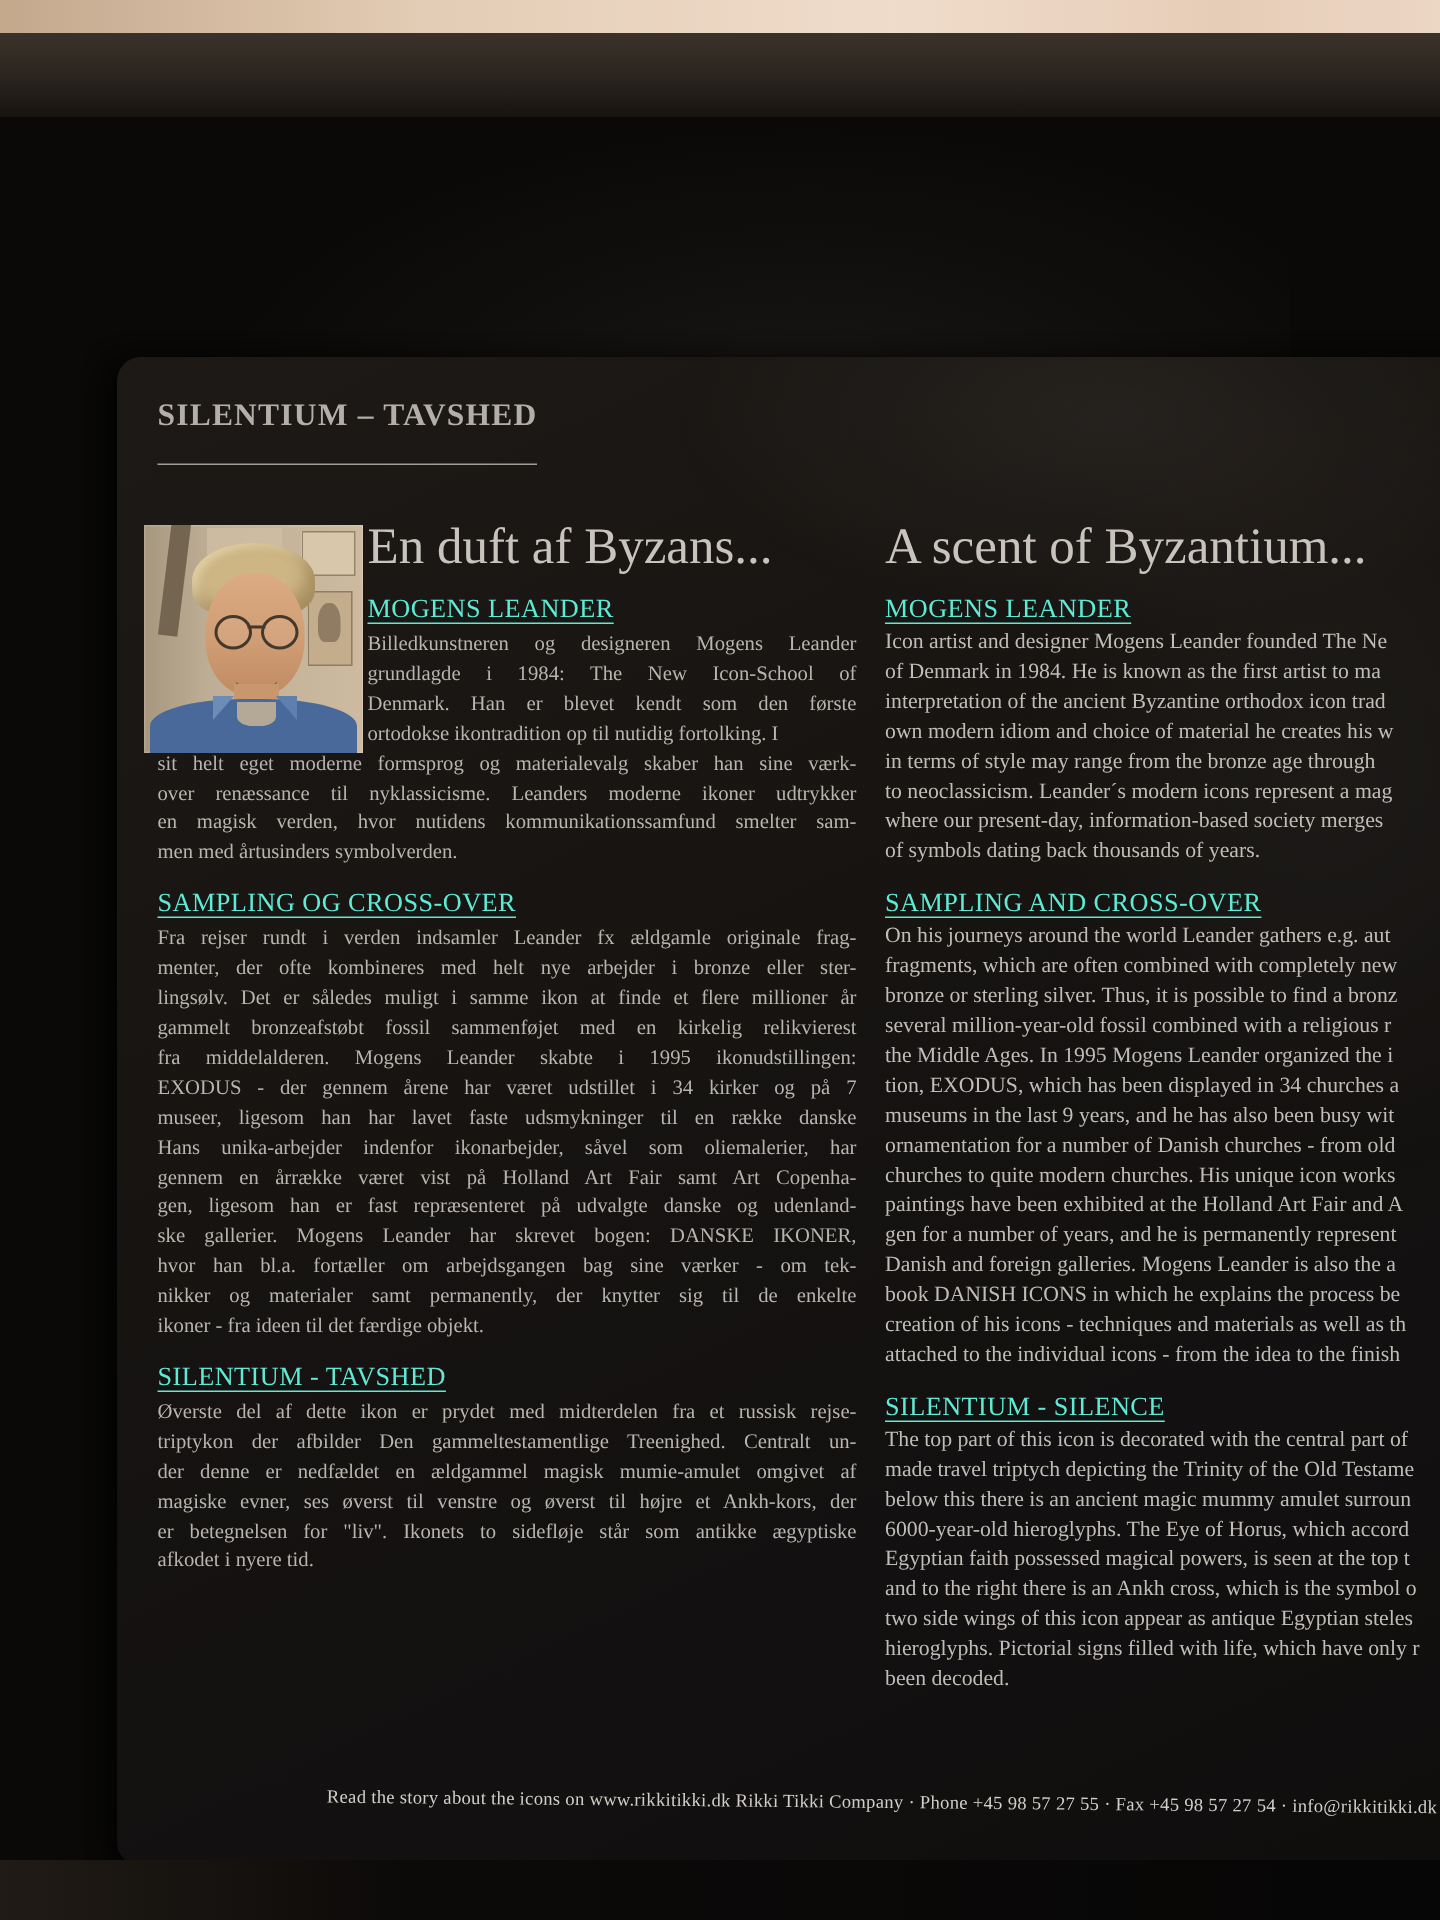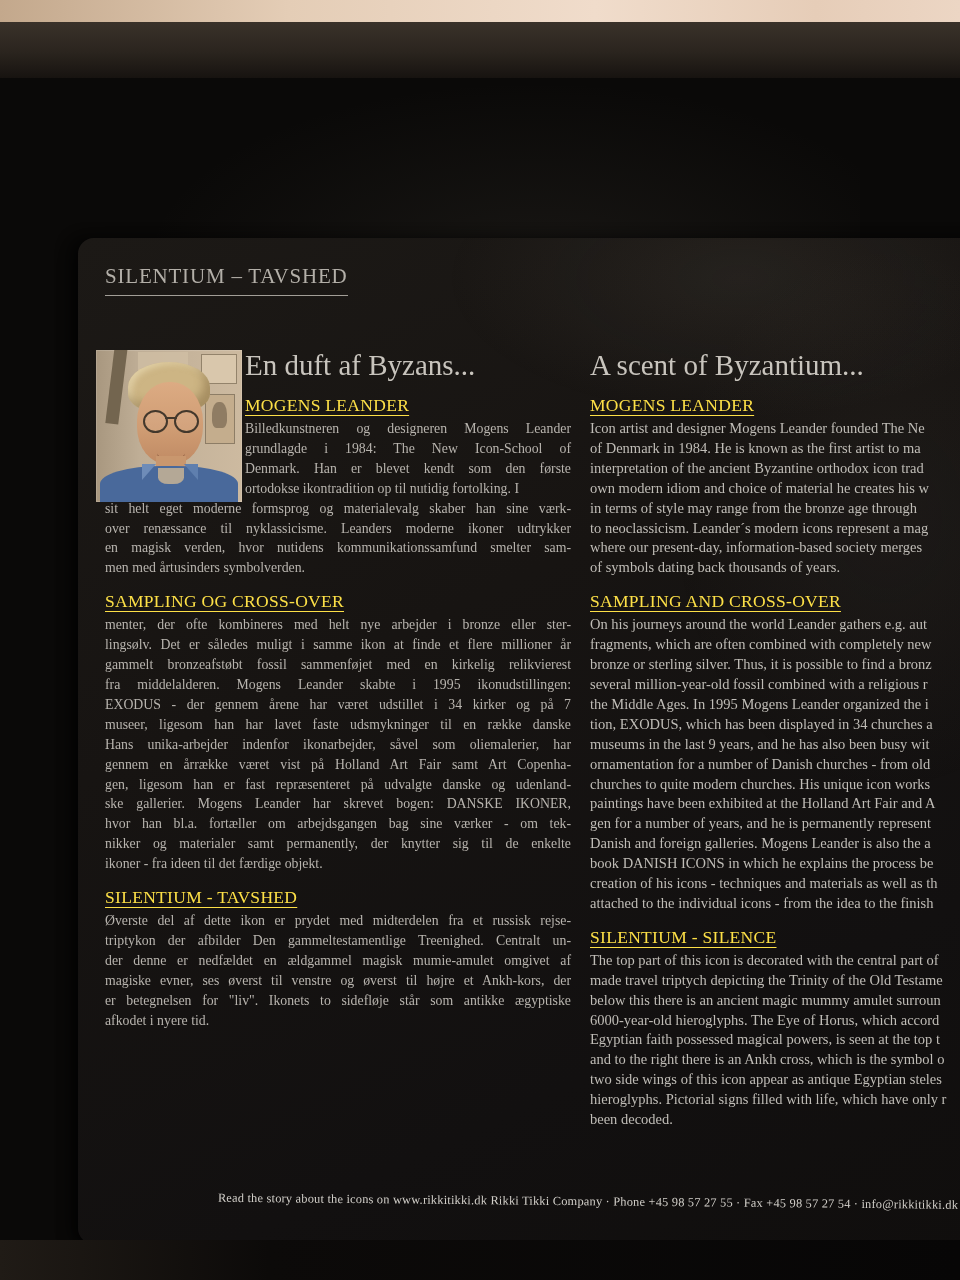--- a/index.html
+++ b/index.html
@@ -33,7 +33,7 @@
   
   .page-title{position:absolute;left:105px;top:264px;
     font-size:21px;letter-spacing:0.8px;color:#b3afa8;
-    border-bottom:1.5px solid #a29e97;padding-bottom:6px;}
+    border-bottom:1.5px solid #a29e97;padding-bottom:20px;font-weight:bold;}
   .col{position:absolute;color:#b8b4ae;}
   .lcol{left:105px;top:348px;width:466px;}
   .rcol{left:590px;top:348px;width:380px;color:#c0bdb7;}

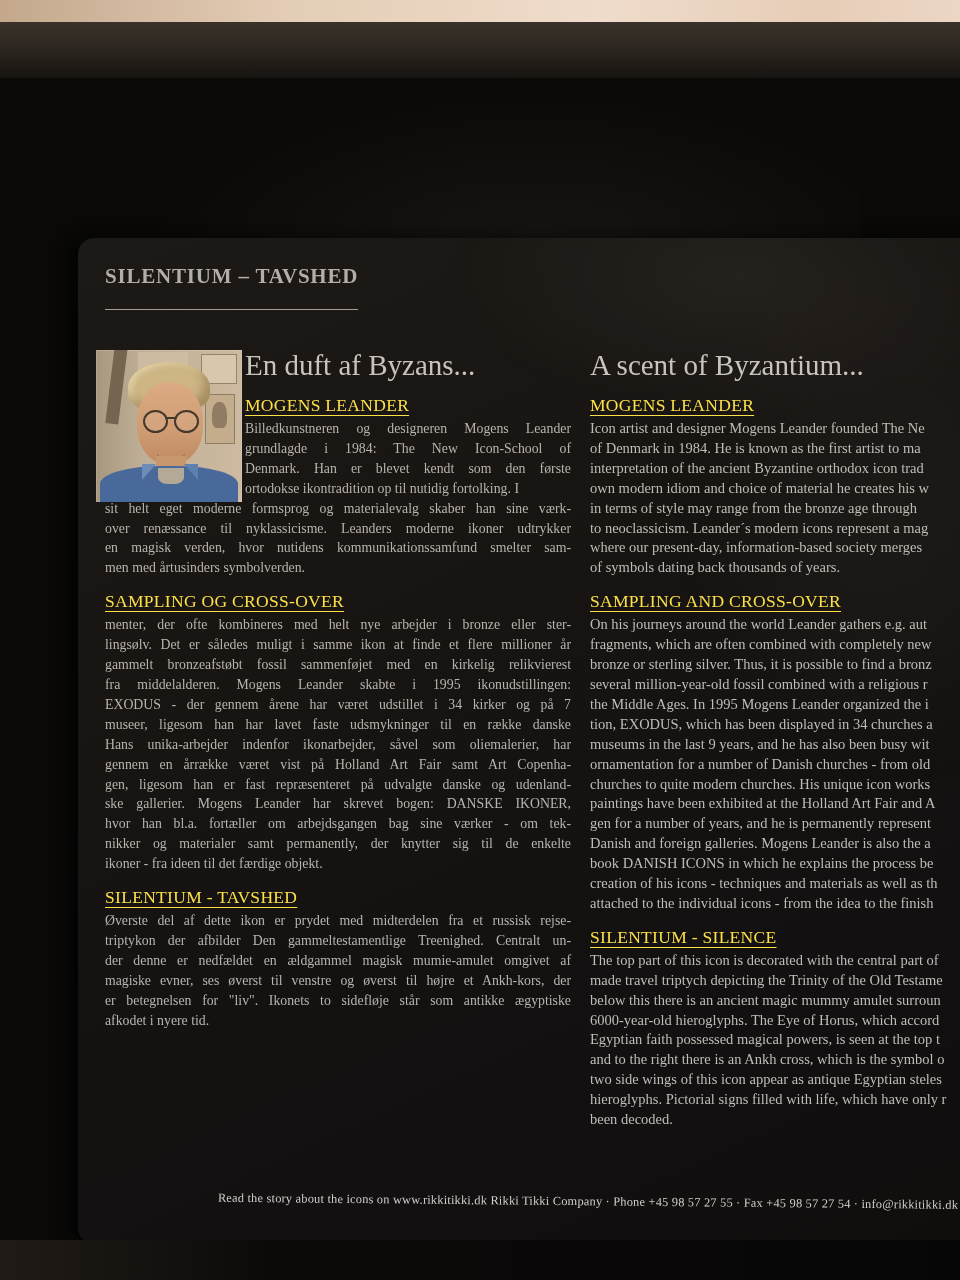--- a/index.html
+++ b/index.html
@@ -37,7 +37,7 @@
   .col{position:absolute;color:#b8b4ae;}
   .lcol{left:105px;top:348px;width:466px;}
   .rcol{left:590px;top:348px;width:380px;color:#c0bdb7;}
-  .headline{font-size:29px;line-height:34px;color:#c8c4bd;margin:0 0 8px 0;}
+  .headline{font-size:34px;line-height:34px;color:#c8c4bd;margin:0 0 8px 0;}
   .lcol .headline{padding-left:140px;}
   .sec{margin-top:12px;}
   .sec-heading{font-size:17.5px;line-height:22px;letter-spacing:0.3px;color:#fde047;

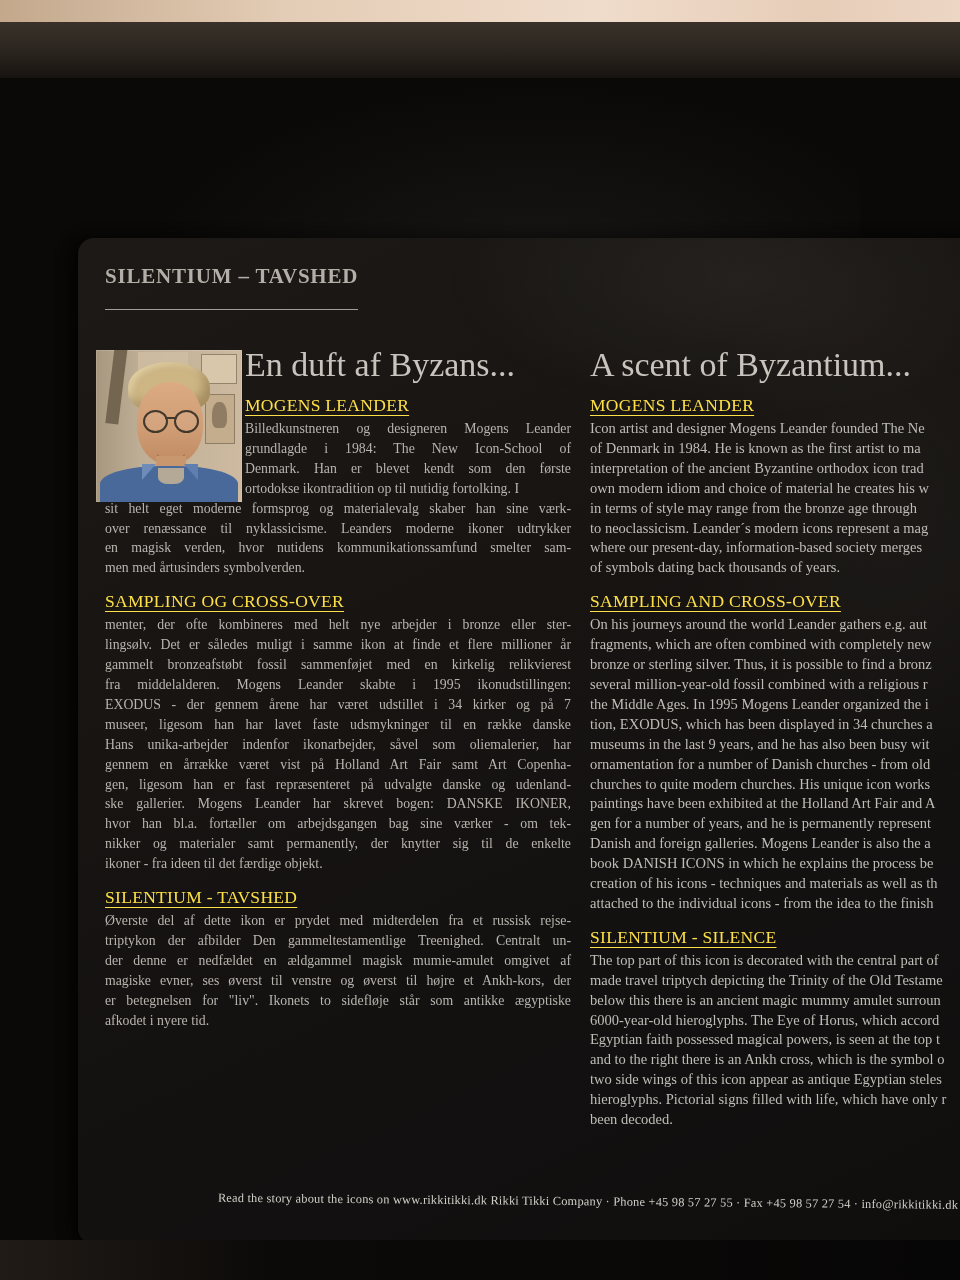--- a/index.html
+++ b/index.html
@@ -40,7 +40,7 @@
   .headline{font-size:34px;line-height:34px;color:#c8c4bd;margin:0 0 8px 0;}
   .lcol .headline{padding-left:140px;}
   .sec{margin-top:12px;}
-  .sec-heading{font-size:17.5px;line-height:22px;letter-spacing:0.3px;color:#fde047;
+  .sec-heading{font-size:17.5px;line-height:22px;letter-spacing:0.3px;color:#5eead4;
     text-decoration:underline;text-underline-offset:4px;text-decoration-thickness:1px;
     margin-bottom:3px;display:block;}
   .indent{padding-left:140px;}

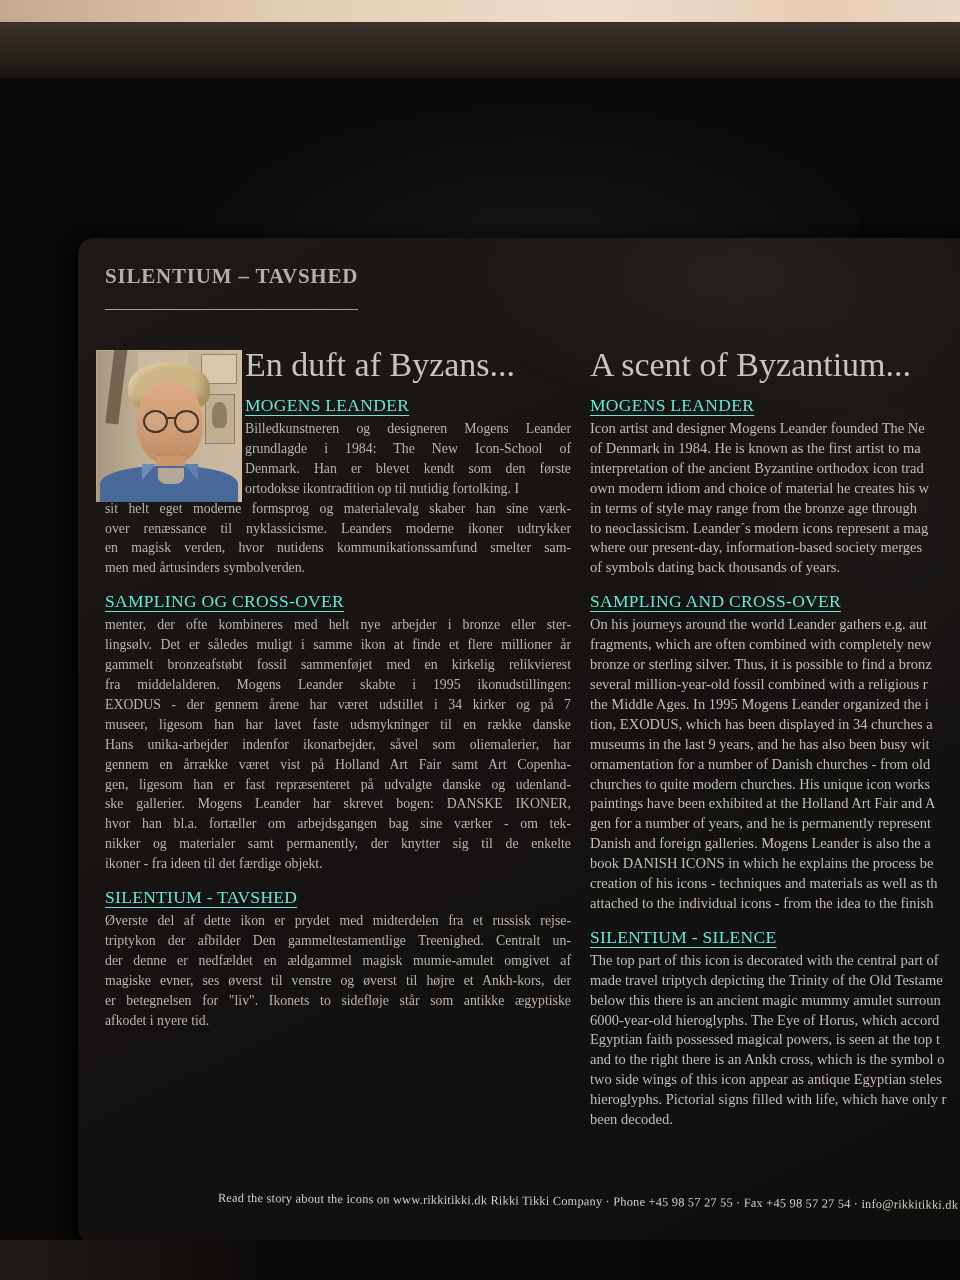--- a/index.html
+++ b/index.html
@@ -146,6 +146,7 @@
   <div class="sec">
     <span class="sec-heading">SAMPLING OG CROSS-OVER</span>
     <div>
+        <div class="tl">Fra rejser rundt i verden indsamler Leander fx ældgamle originale frag-</div>
         <div class="tl">menter, der ofte kombineres med helt nye arbejder i bronze eller ster-</div>
         <div class="tl">lingsølv. Det er således muligt i samme ikon at finde et flere millioner år</div>
         <div class="tl">gammelt bronzeafstøbt fossil sammenføjet med en kirkelig relikvierest</div>

